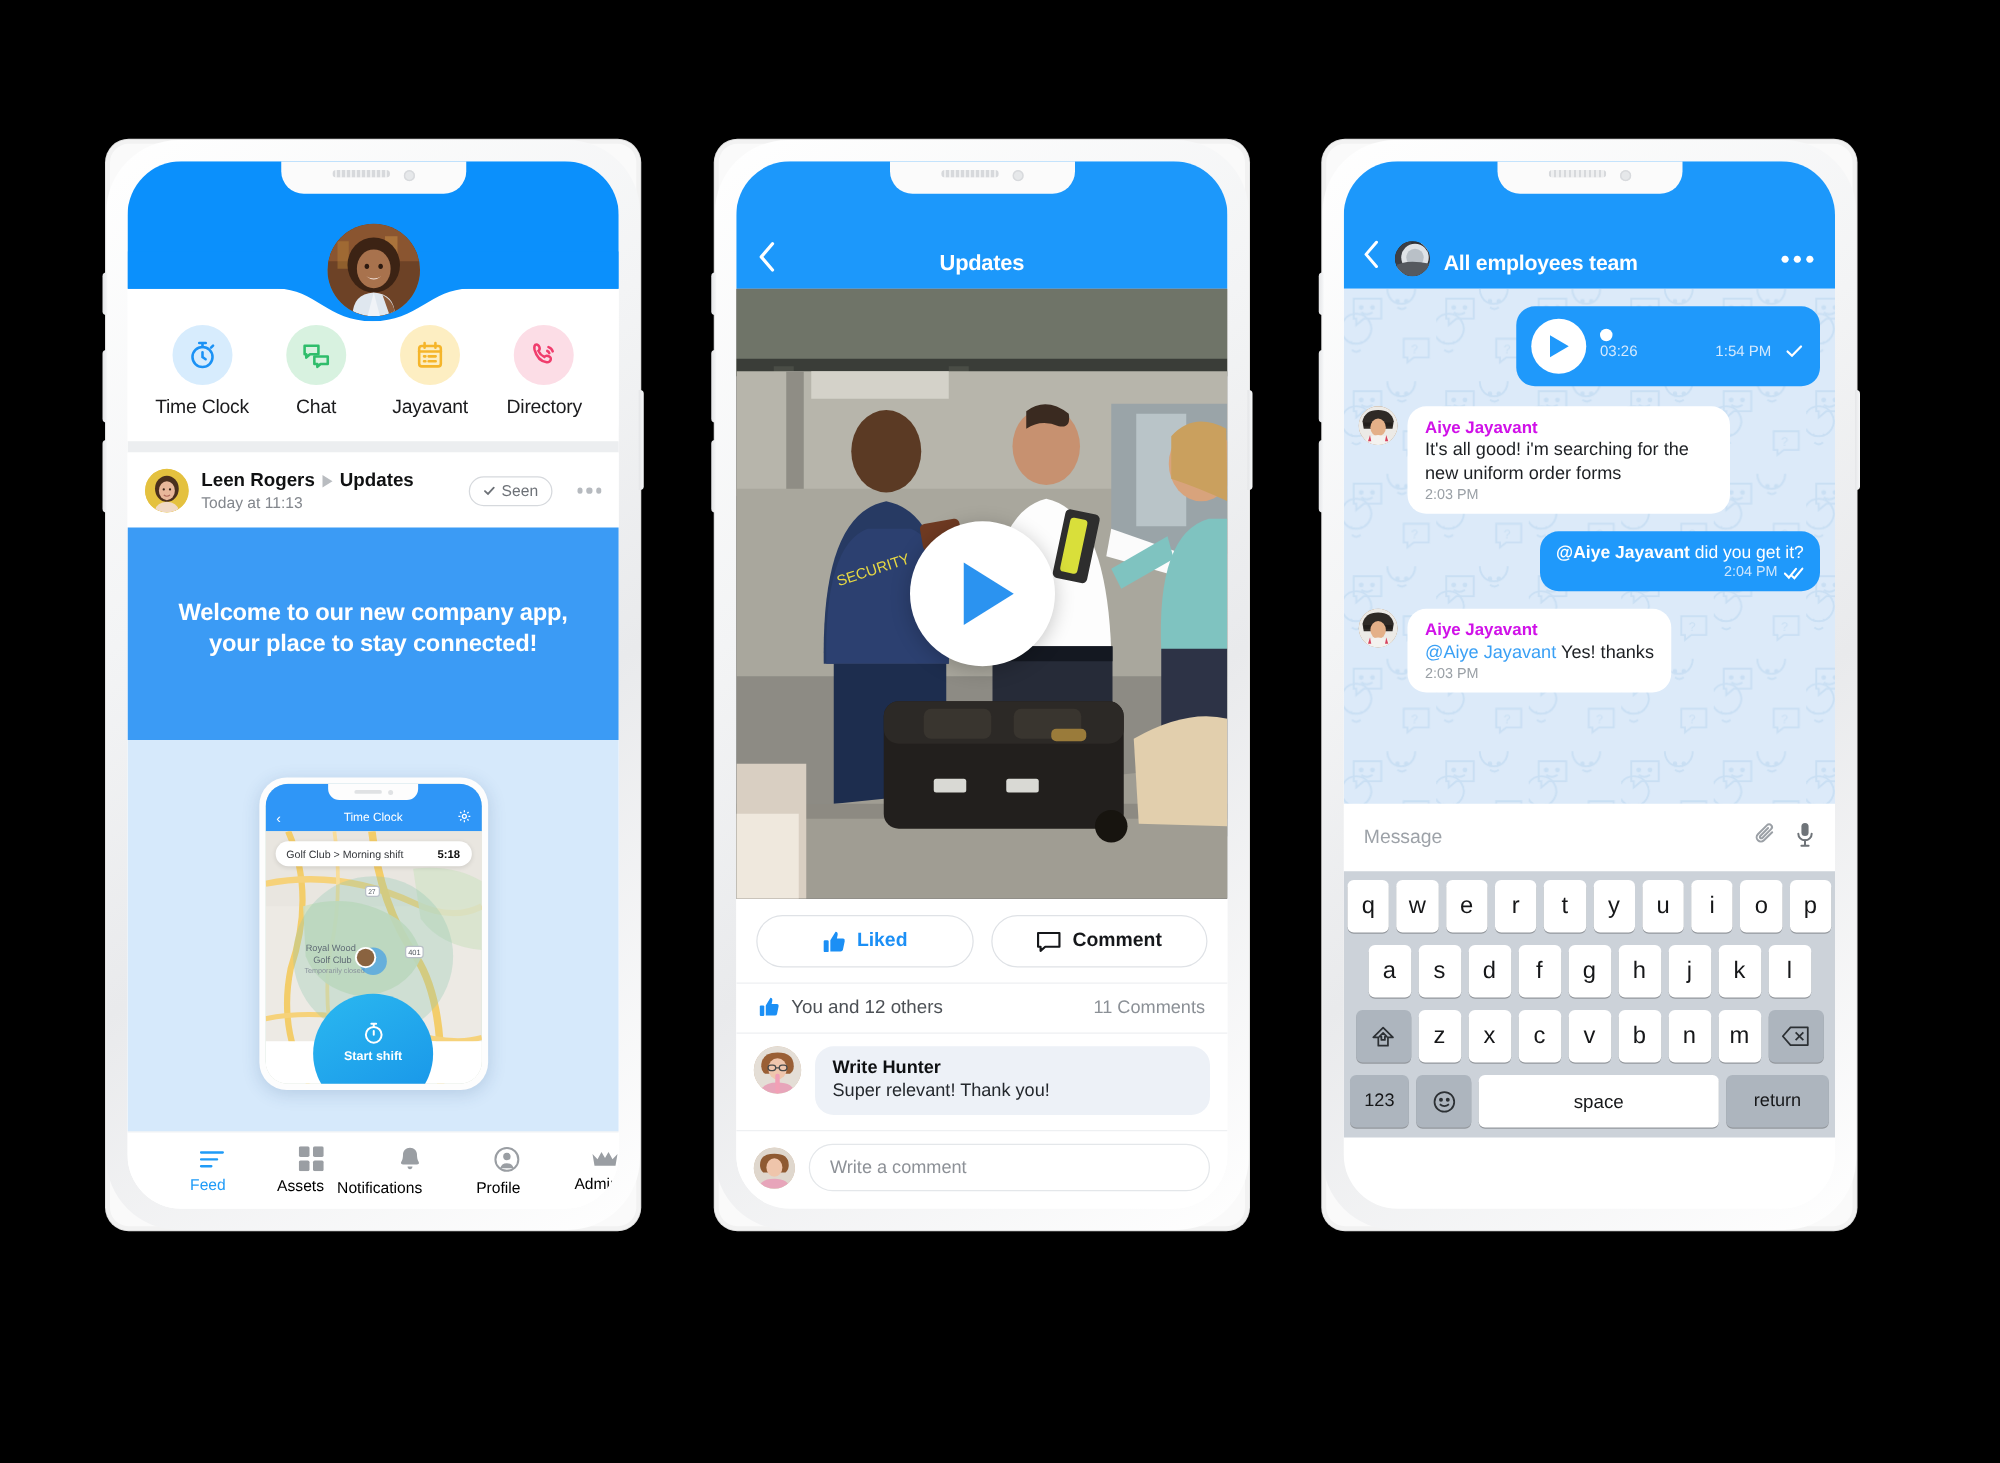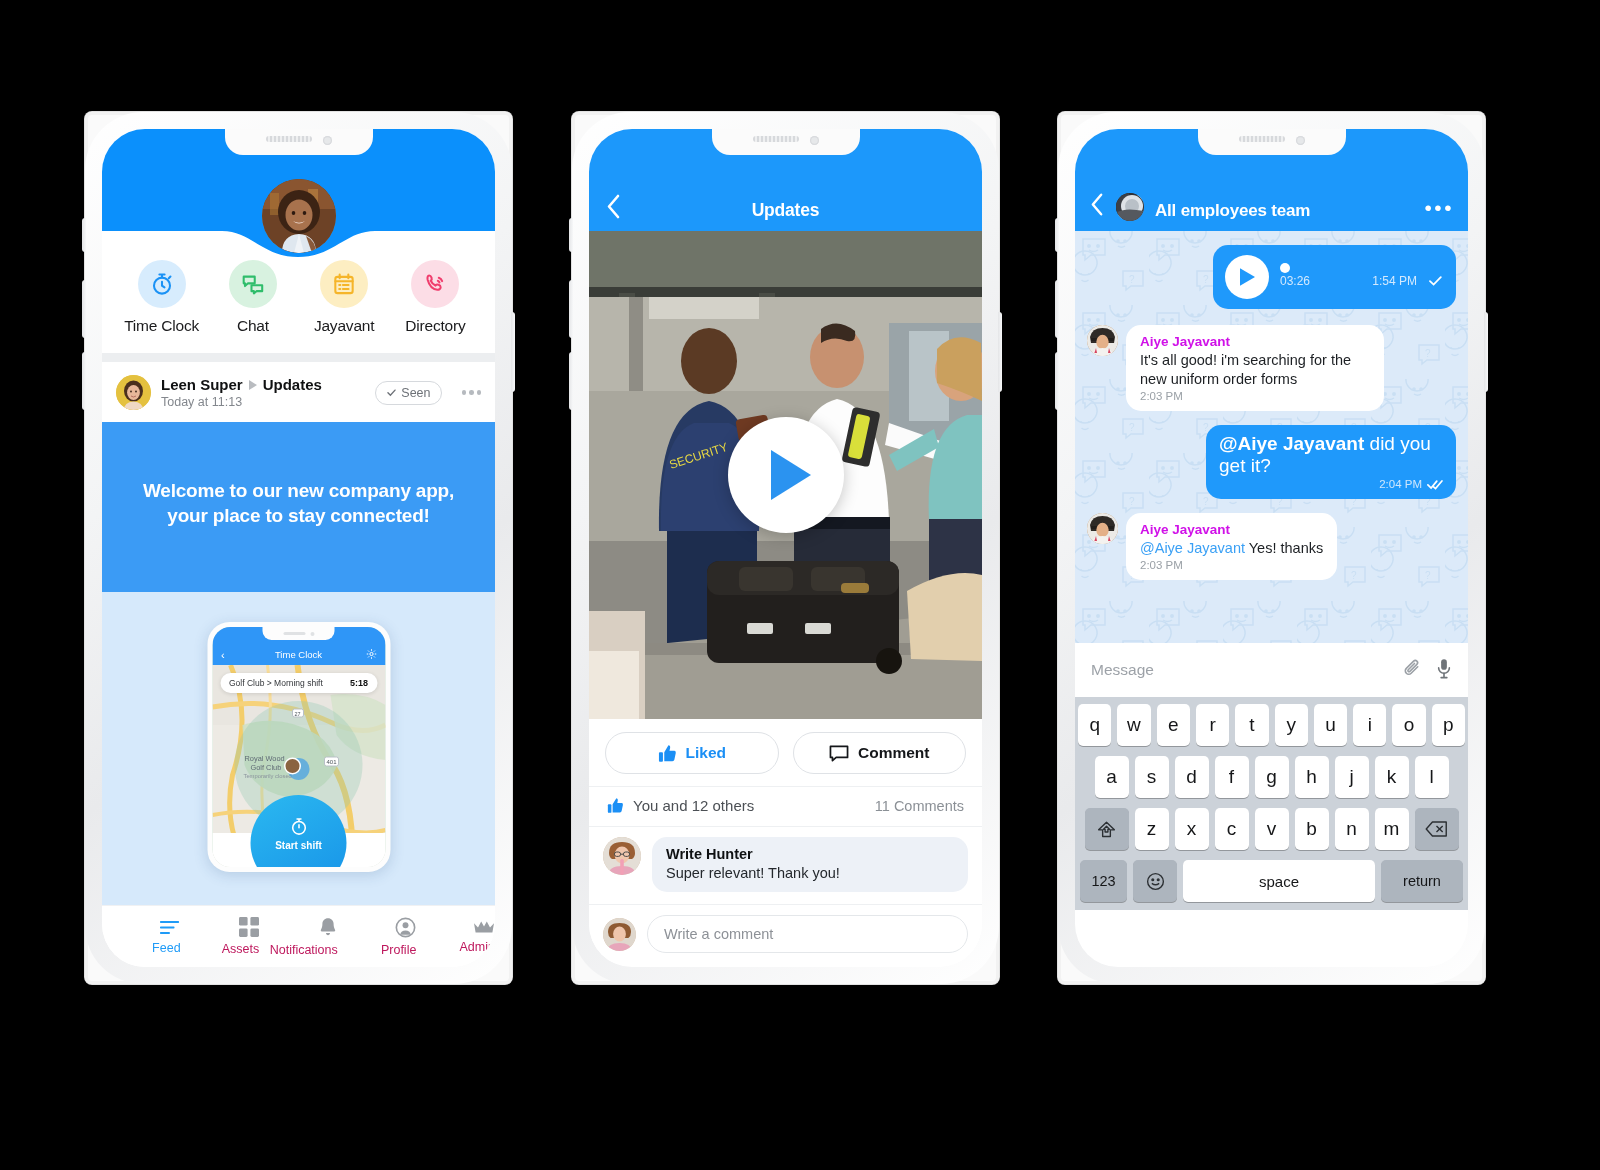--- a/index.html
+++ b/index.html
@@ -15,7 +15,7 @@
   .phone {
     position: absolute;
     background: #fafafa;
-    border-radius: 7px;
+    border-radius: 18px;
     box-shadow: 0 0 0 1px #e2e2e2, 0 18px 40px rgba(0,0,0,0.45), inset 0 0 0 3px #f2f2f2;
   }
   .phone::before { 

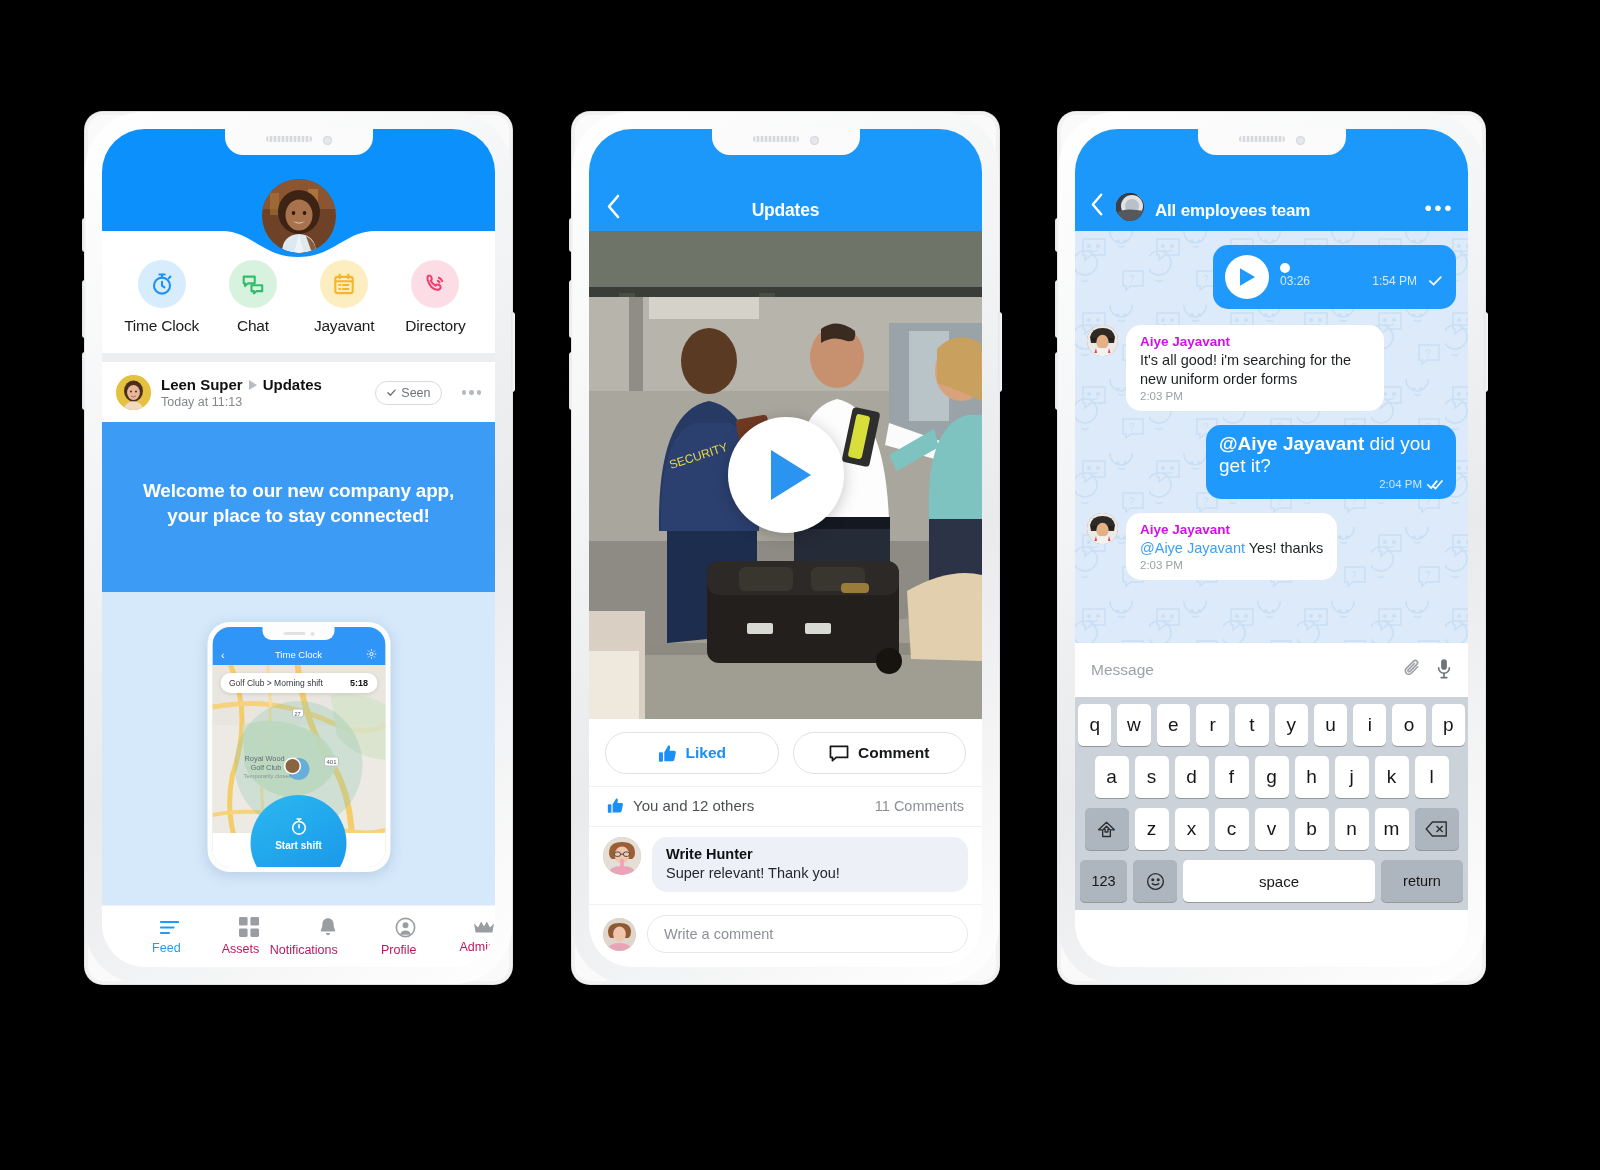--- a/index.html
+++ b/index.html
@@ -302,7 +302,7 @@
           </div>
           <div class="post-meta">
             <div class="post-name-row">
-              <span>Leen Super</span>
+              <span>Leen Rogers</span>
               <span class="tri"></span>
               <span>Updates</span>
             </div>

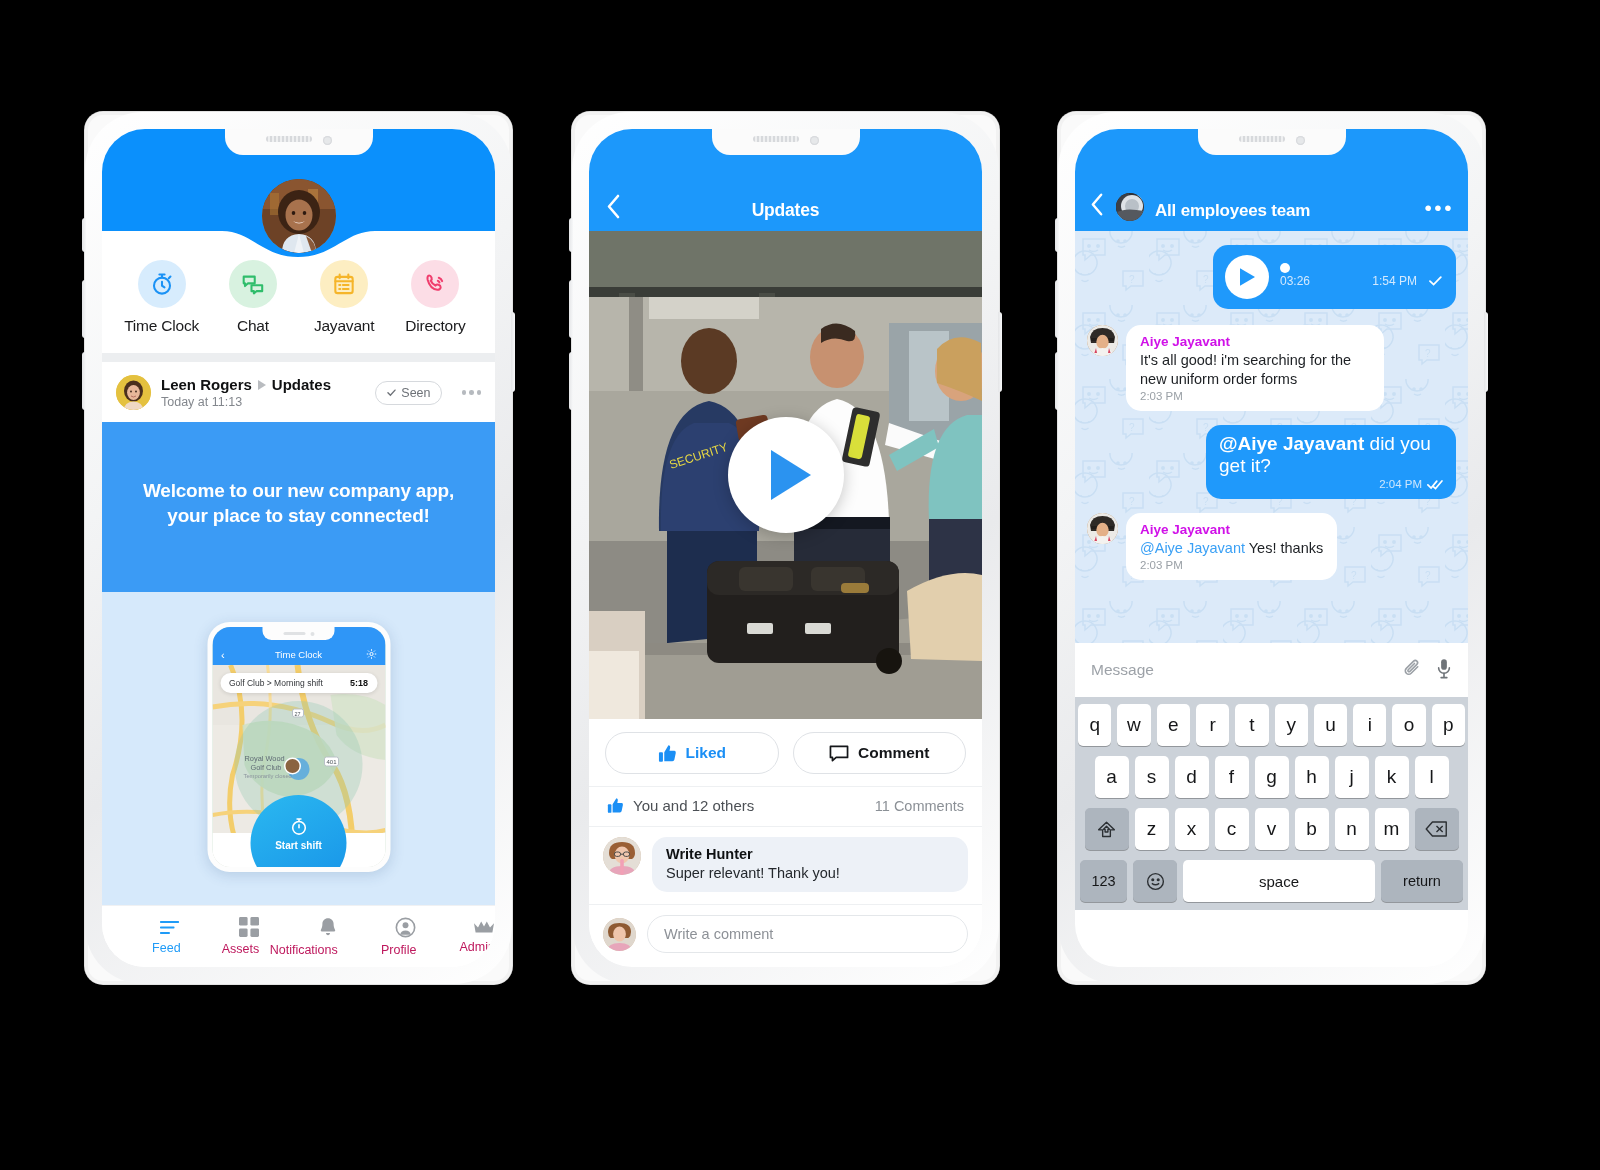--- a/index.html
+++ b/index.html
@@ -689,7 +689,7 @@
           </div>
 
           <div class="bub bub-out" style="margin-top:14px;max-width:250px;width:max-content;margin-left:auto;padding:8px 13px 4px">
-            <span style="font-size:19px">
+            <span style="font-size:14px">
               <b class="mention-b">@Aiye Jayavant</b><span> did you get it?</span>
             </span>
             <span class="bub-meta" style="display:flex;padding:1px 0 5px">

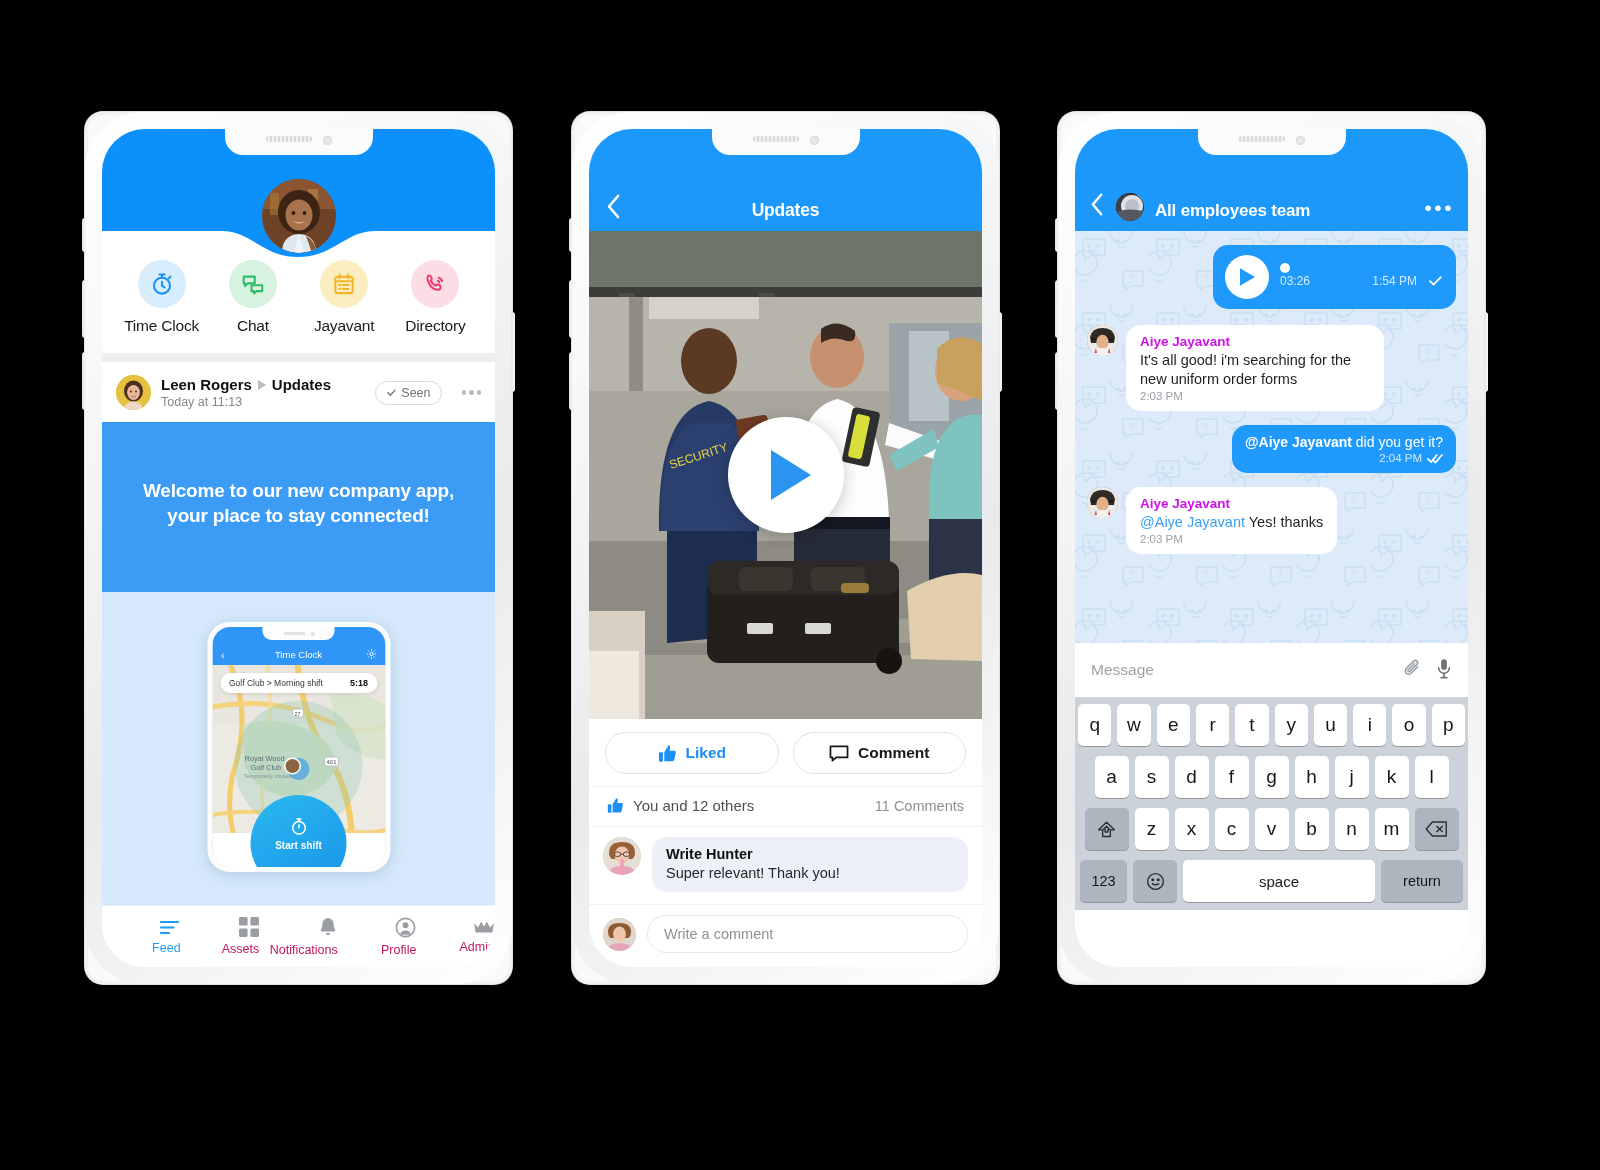--- a/index.html
+++ b/index.html
@@ -109,7 +109,7 @@
 
   .tabbar { height:62px; background:#fff; display:flex; align-items:center; border-top:1px solid #f0f1f3; }
   .tab { flex:1; display:flex; flex-direction:column; align-items:flex-end; gap:5px; }
-  .tab-label { font-size:12.5px; color:#be185d; }
+  .tab-label { font-size:12.5px; color:#000000; }
   .tab.active .tab-label { color:#1f9bf7; }
 
   

